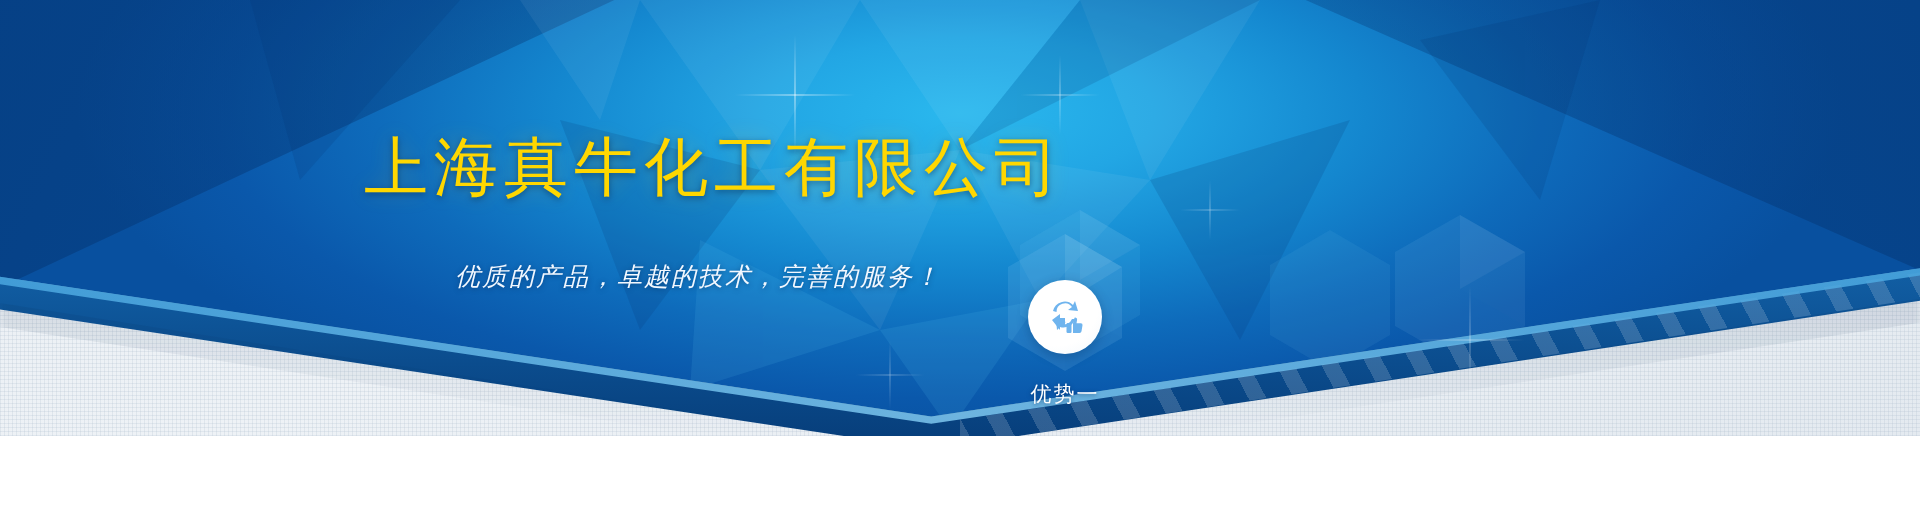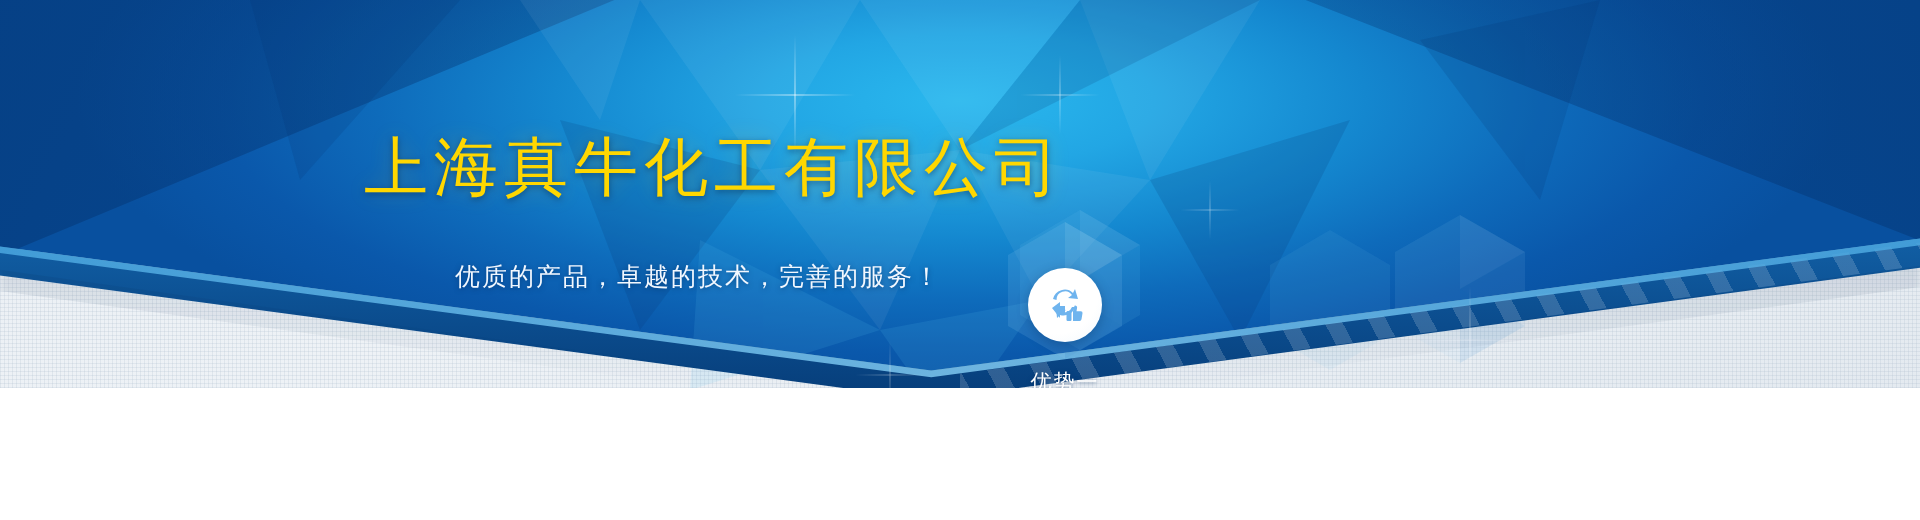--- a/index.html
+++ b/index.html
@@ -7,7 +7,7 @@
 
   #banner{
     position:relative;
-    width:1920px;height:388px;
+    width:1920px;height:436px;
     overflow:hidden;
     background:#0d5bab;
   }

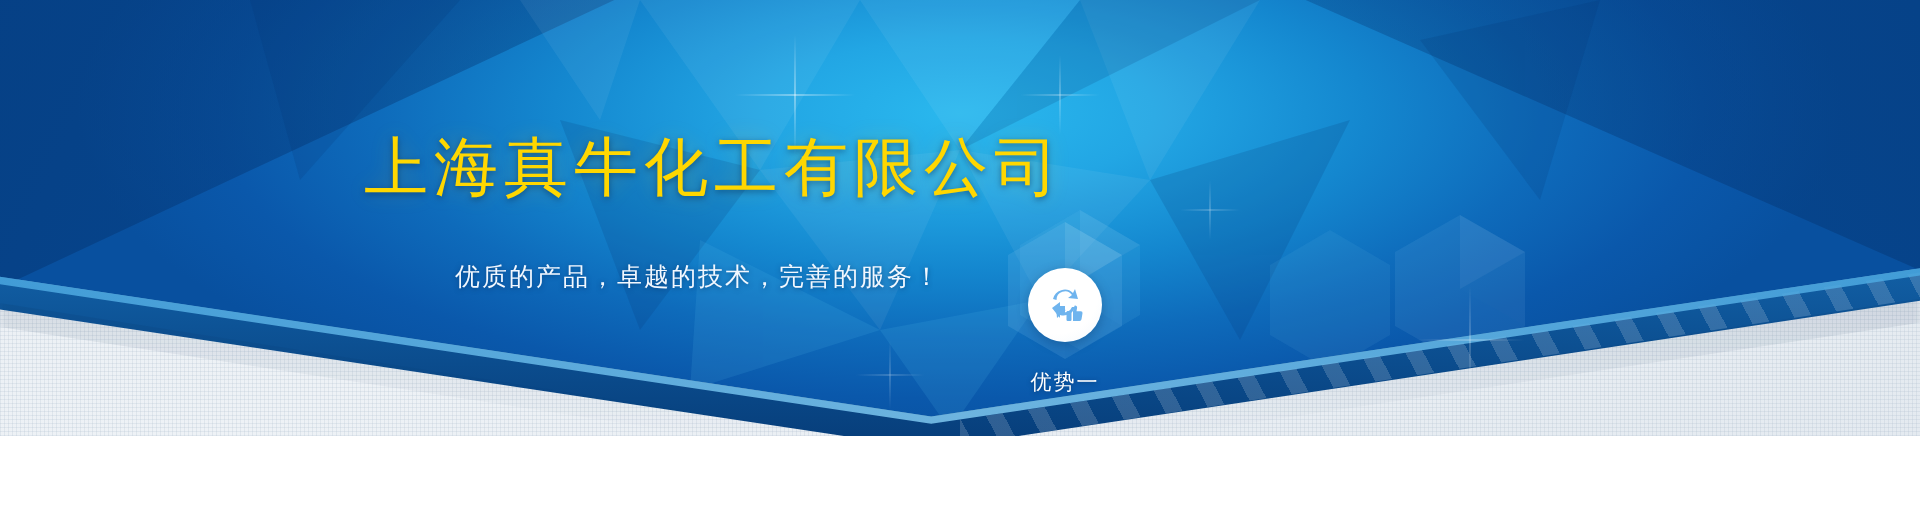--- a/index.html
+++ b/index.html
@@ -98,6 +98,7 @@
     color:#f2f8ff;font-weight:400;
     text-shadow:0 1px 5px rgba(2,40,90,.55);
     white-space:nowrap;
+    font-style:italic;
   }
 
   

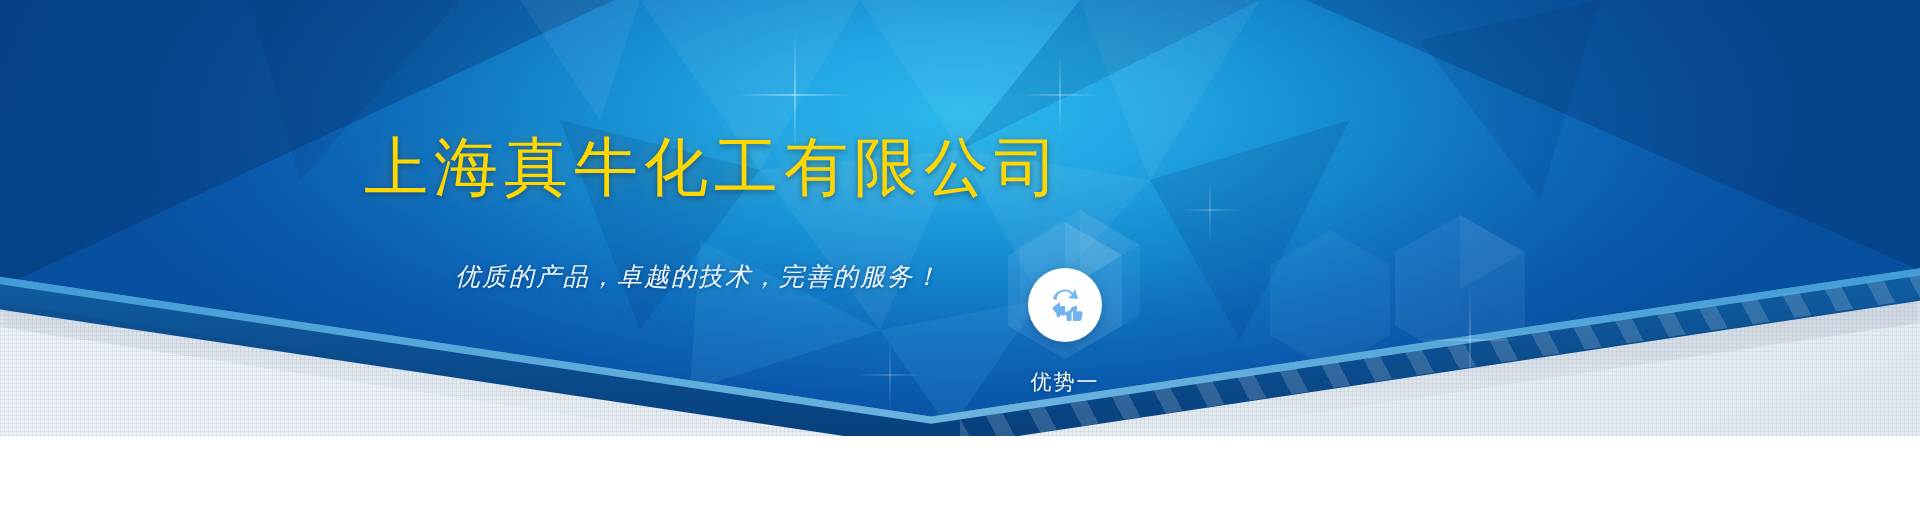--- a/index.html
+++ b/index.html
@@ -103,7 +103,7 @@
 
   
   .features{
-    position:absolute;left:1016px;top:256px;
+    position:absolute;left:1016px;top:268px;
     display:flex;gap:44px;align-items:flex-start;justify-content:flex-end;
   }
   .feature{width:98px;display:flex;flex-direction:column;align-items:center;}

